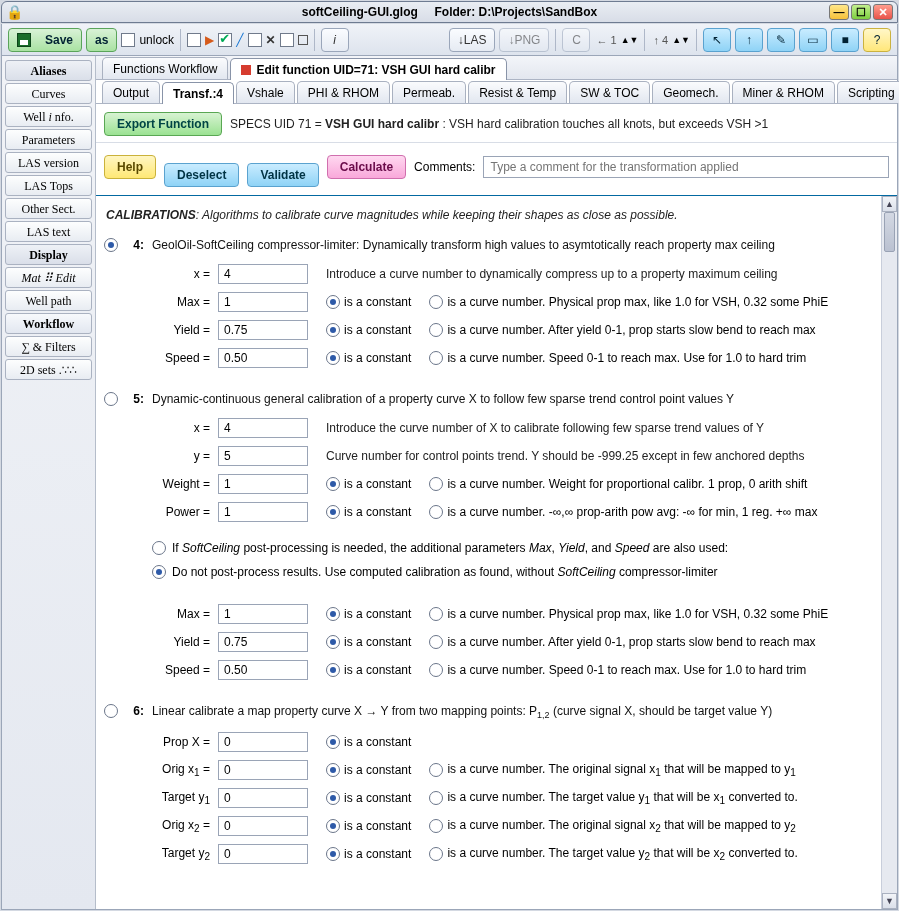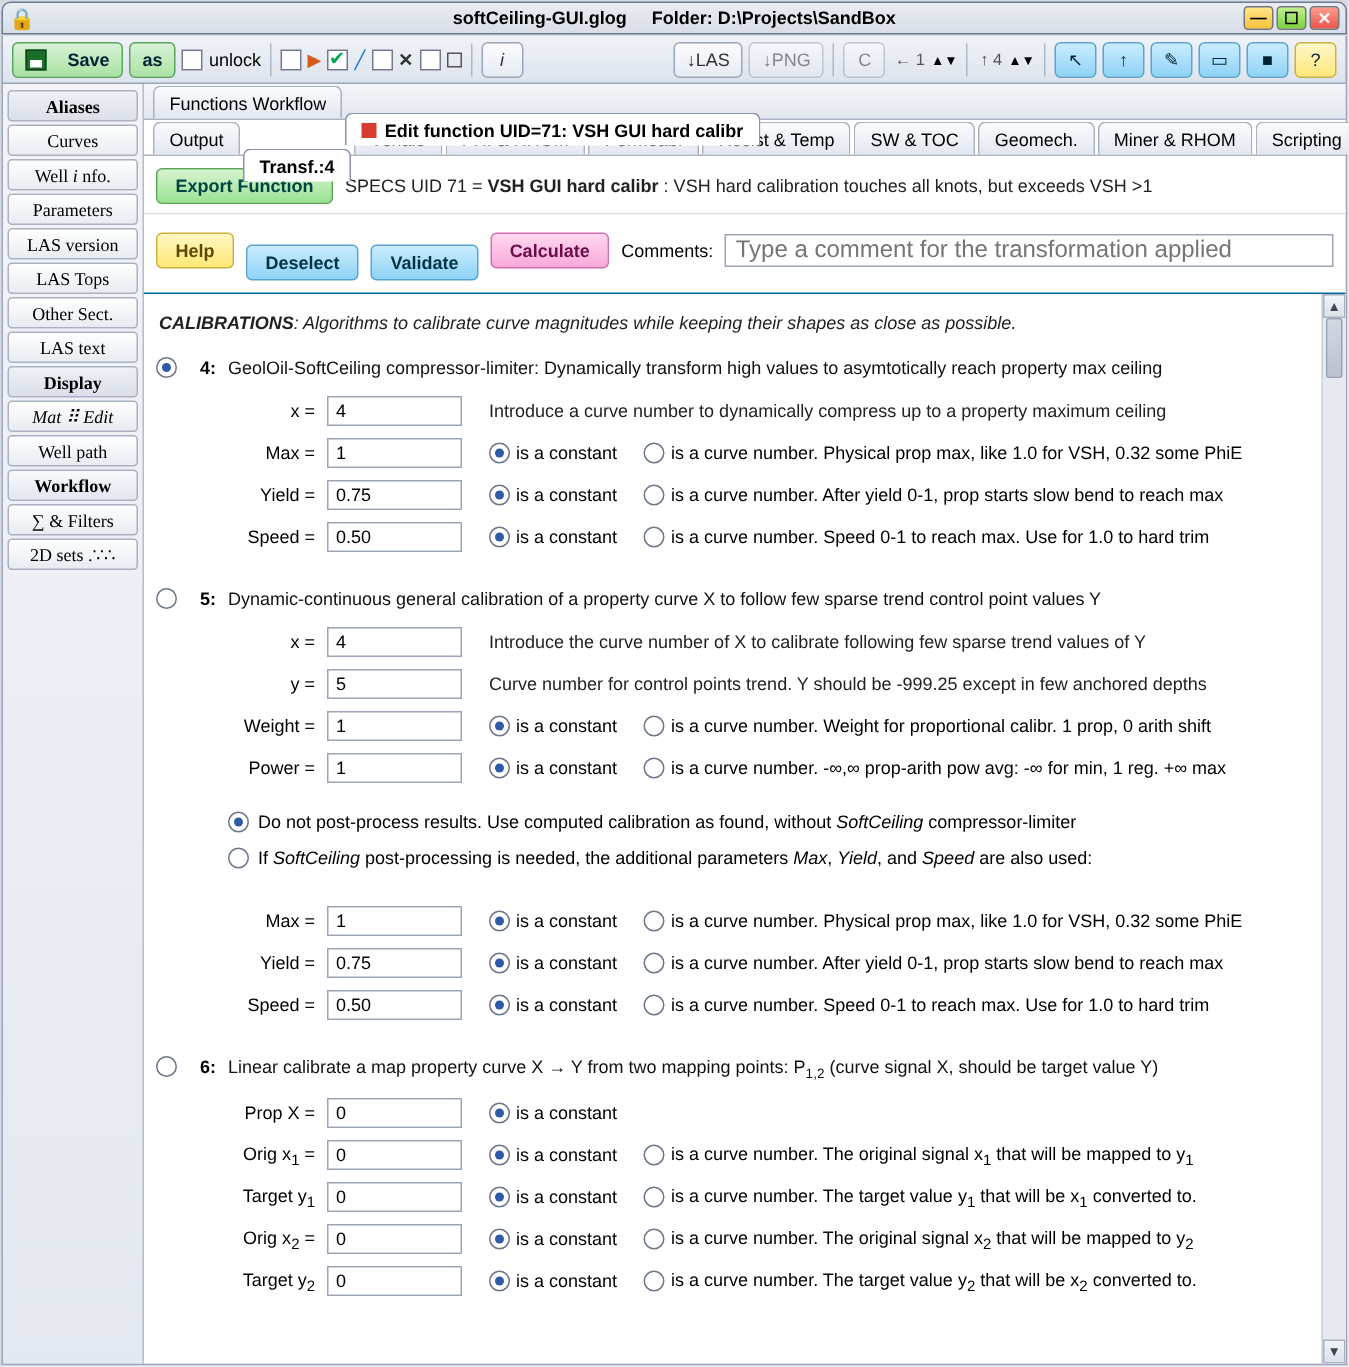--- a/index.html
+++ b/index.html
@@ -74,7 +74,7 @@
   .tab { height:22px; padding:0 10px; font-size:12px; line-height:22px;
     background:linear-gradient(#fafbfd,#e2e7f0); border:1px solid #a9b1c0;
     border-bottom:none; border-radius:5px 5px 0 0; cursor:pointer; white-space:nowrap;}
-  .tab.active { background:#fff; font-weight:bold; border-color:#8994a8; position:relative; top:18px;}
+  .tab.active { background:#fff; font-weight:bold; border-color:#8994a8; position:relative; top:1px;}
   .tab .redsq{display:inline-block;width:10px;height:10px;background:#d63c2f;margin-right:5px;vertical-align:-1px;}
 
   

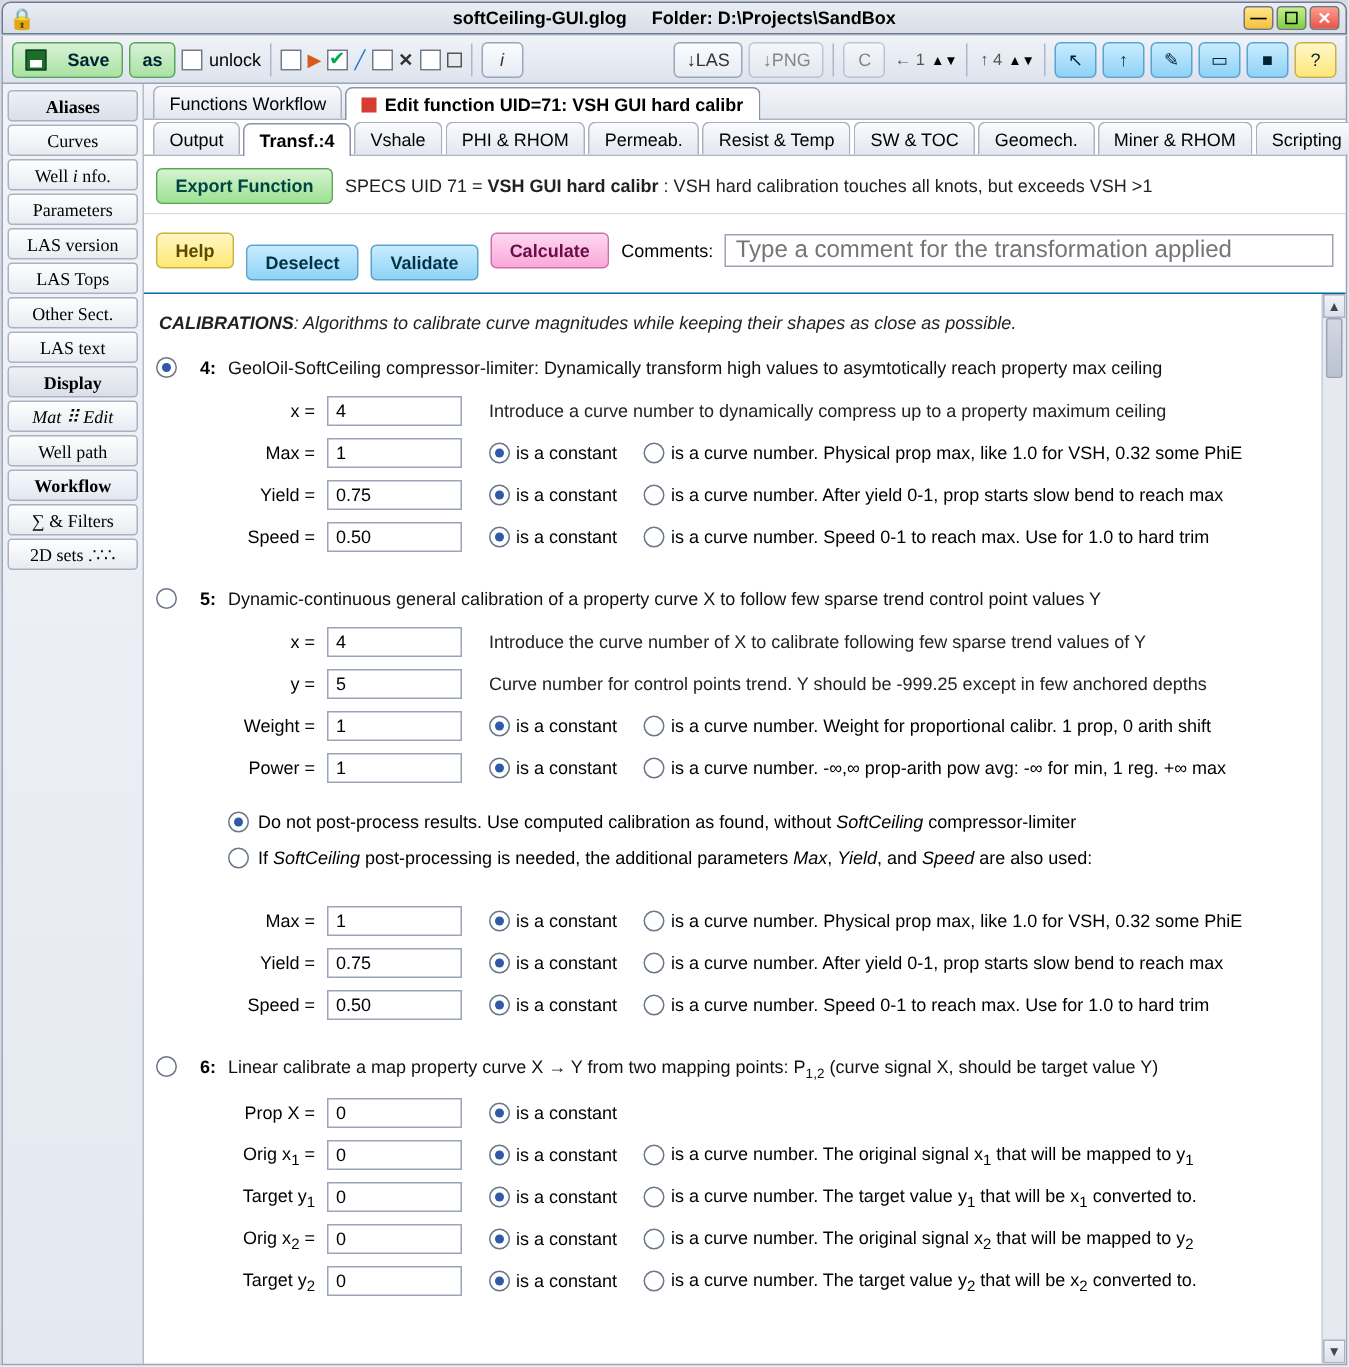--- a/index.html
+++ b/index.html
@@ -86,7 +86,7 @@
   .pill.pink{background:linear-gradient(#ffd8f0,#f9a8da);border-color:#d06fae;color:#6a0c4a;}
   .spec-text{font-size:12px;color:#222;}
   .row2{padding:4px 8px 8px 8px;background:#fff;display:flex;align-items:center;gap:8px;border-bottom:1px solid #0369a1;}
-  .comment-input{flex:1;height:22px;border:1px solid #9aa4b6;padding:0 6px;font-size:16px;color:#555;}
+  .comment-input{flex:1;height:22px;border:1px solid #9aa4b6;padding:0 6px;font-size:12px;color:#555;}
 
   
   .scrollpane { flex:1; overflow:hidden; position:relative; background:#fff;}

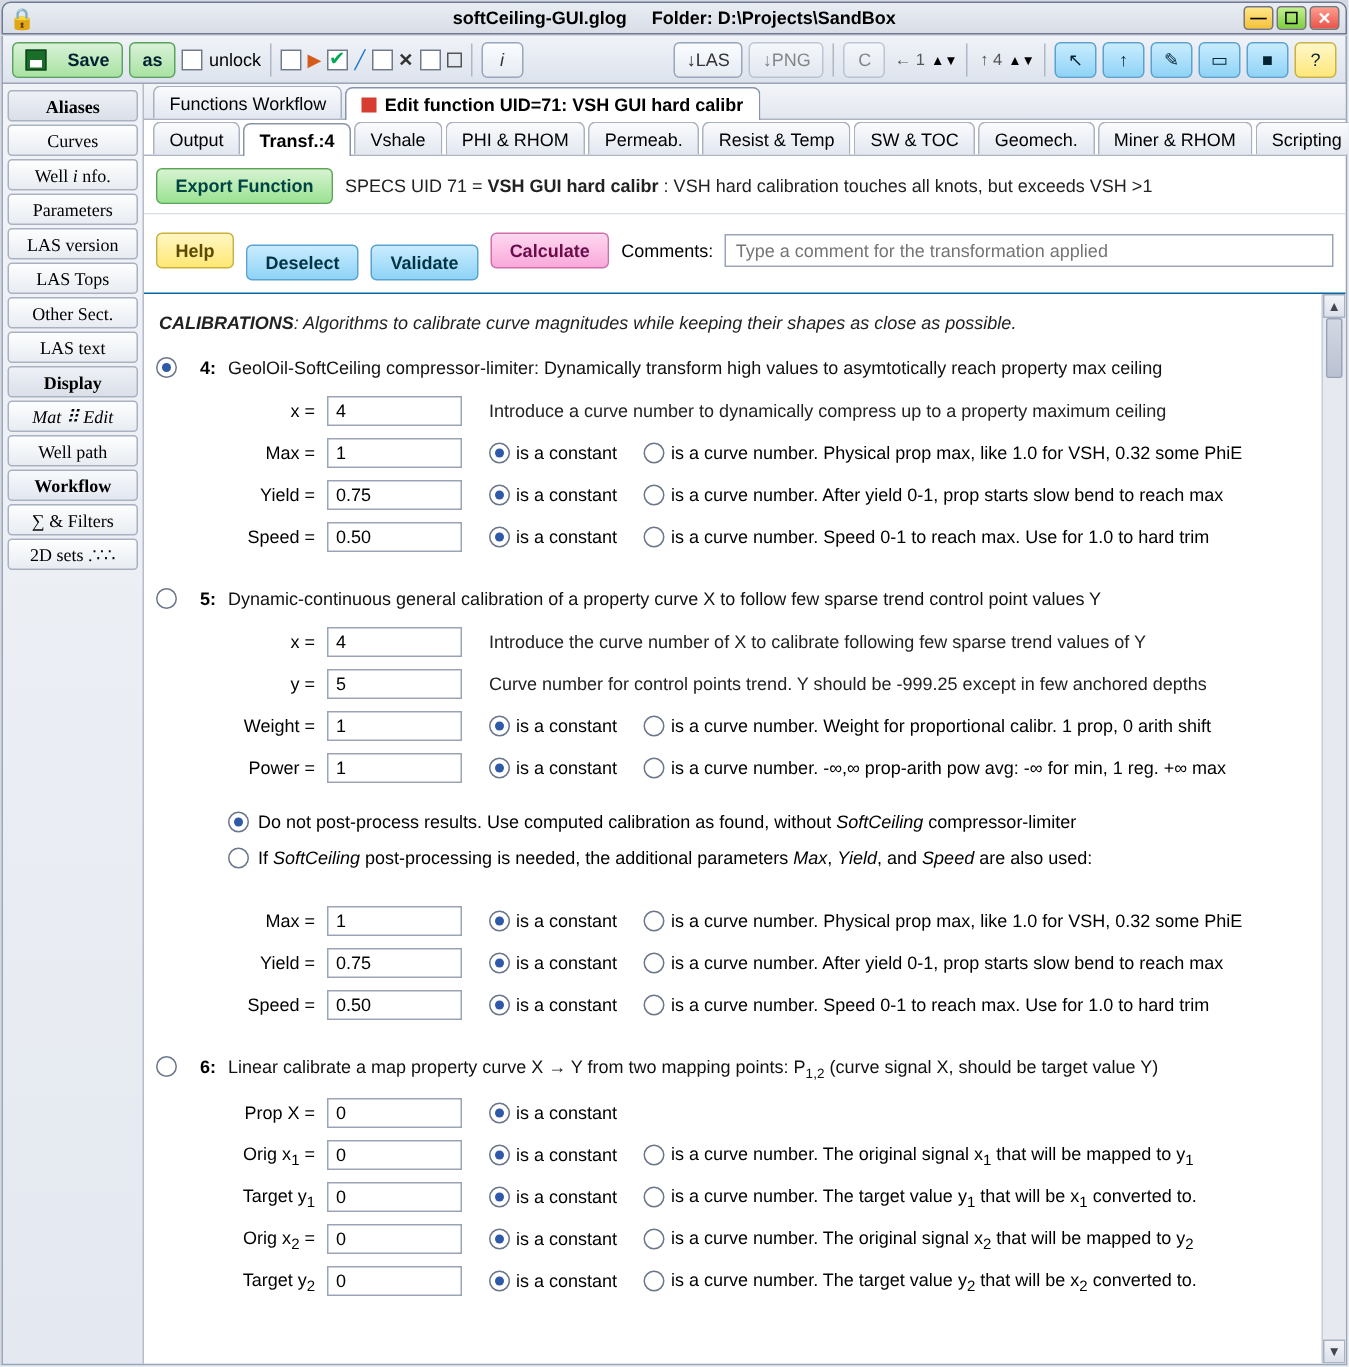--- a/index.html
+++ b/index.html
@@ -331,12 +331,12 @@
             </div>
             <div style="height:10px"></div>
             <div class="post-row">
+    <span class="radio "></span>
+    <span class="rlabel">If <i>SoftCeiling</i> post-processing is needed, the additional parameters <i>Max</i>, <i>Yield</i>, and <i>Speed</i> are also used:</span>
+            </div>
+            <div class="post-row">
     <span class="radio on"></span>
     <span class="rlabel">Do not post-process results. Use computed calibration as found, without <i>SoftCeiling</i> compressor-limiter</span>
-            </div>
-            <div class="post-row">
-    <span class="radio "></span>
-    <span class="rlabel">If <i>SoftCeiling</i> post-processing is needed, the additional parameters <i>Max</i>, <i>Yield</i>, and <i>Speed</i> are also used:</span>
             </div>
             <div style="height:10px"></div>
             <div class="param-grid">

